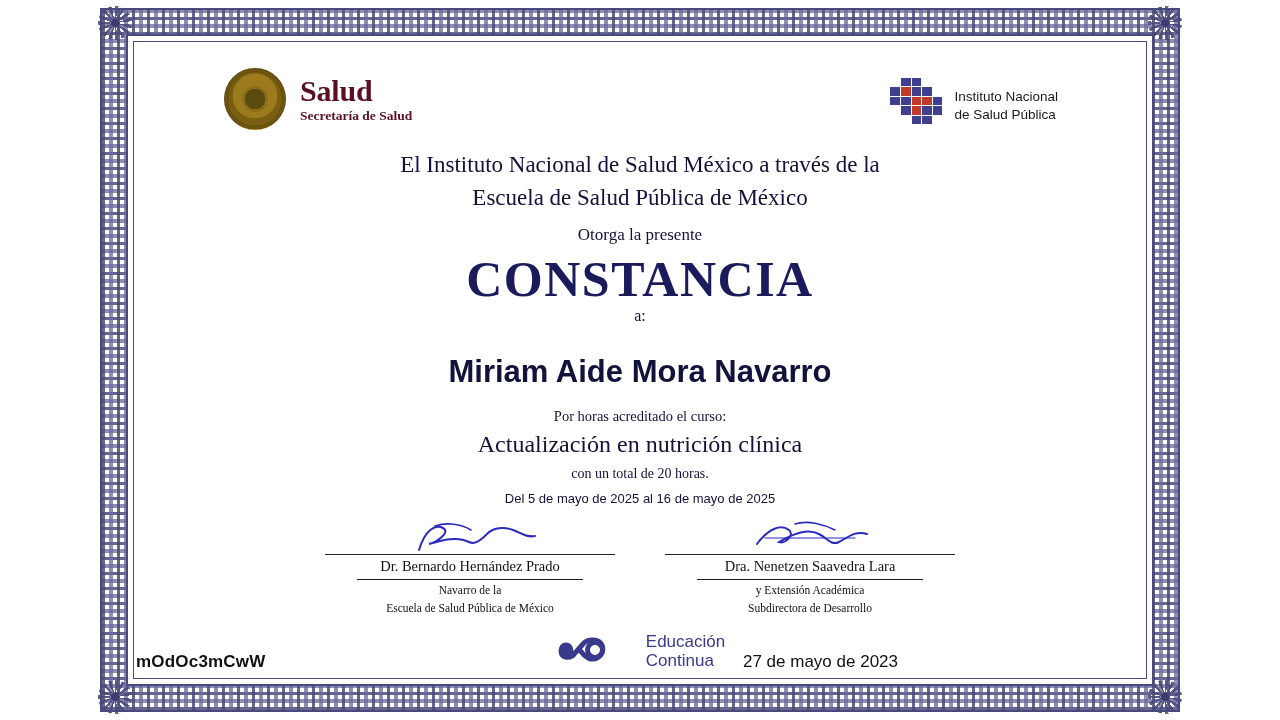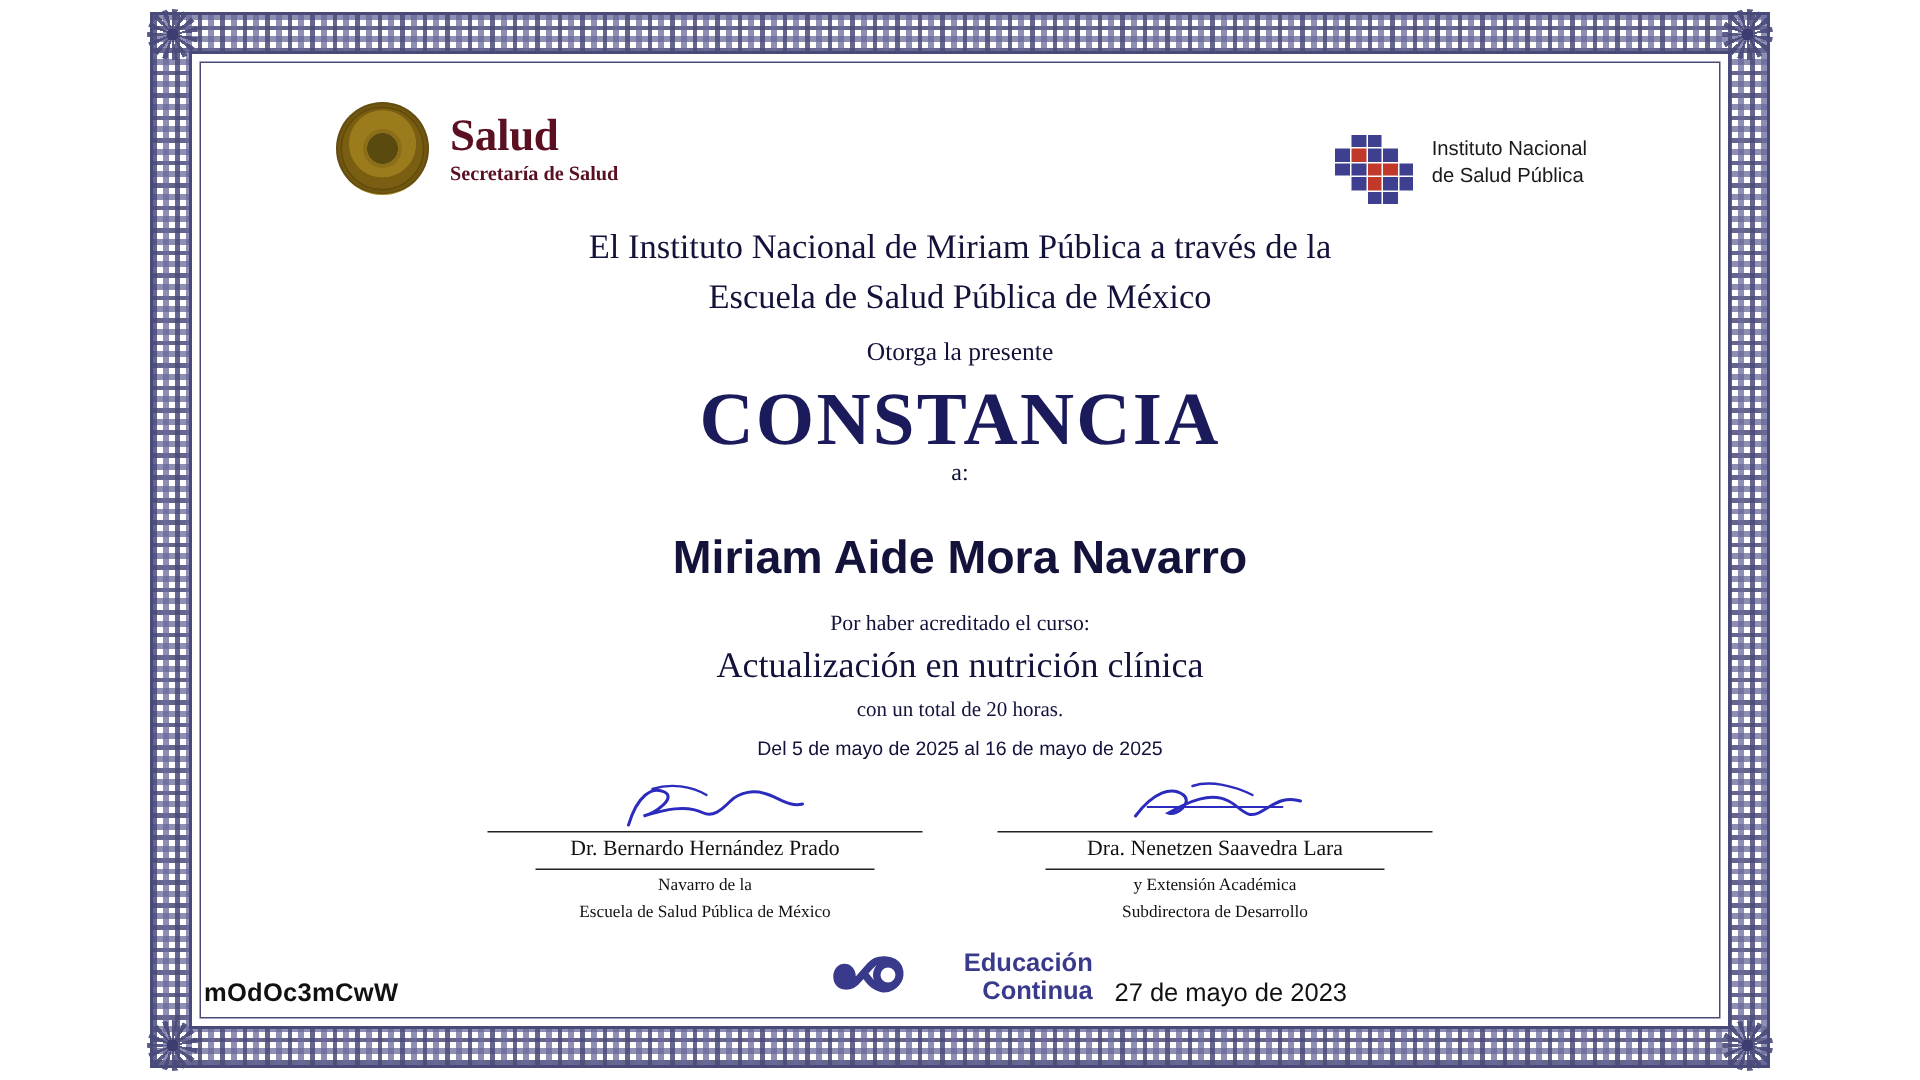--- a/index.html
+++ b/index.html
@@ -132,7 +132,7 @@
     margin-top: 3px;
   }
 
-  .insp-logo { display: flex; align-items: flex-start; gap: 12px; margin-top: 22px;}
+  .insp-logo { display: flex; align-items: flex-end; gap: 12px; margin-top: 10px;}
   .insp-mark {
     width: 52px; height: 46px;
     display: grid;

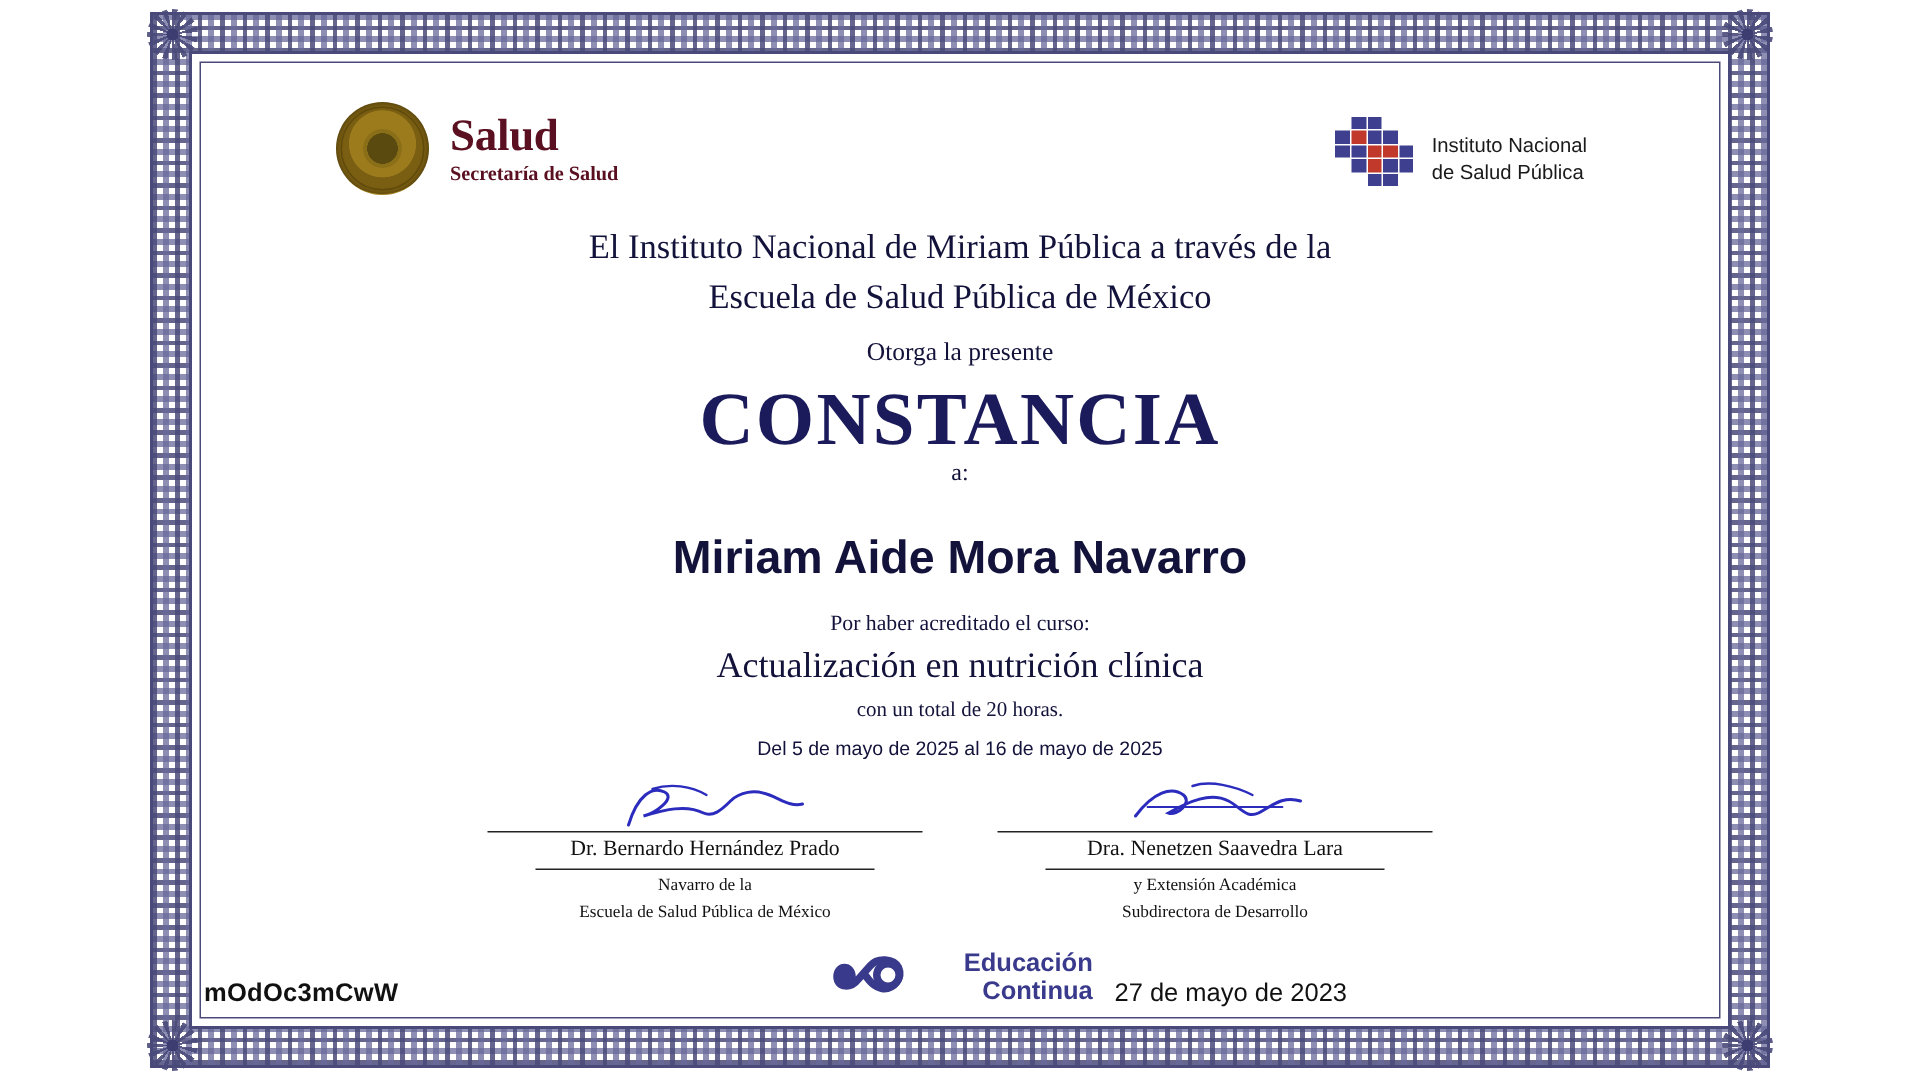--- a/index.html
+++ b/index.html
@@ -349,7 +349,7 @@
       </div>
 
       <div class="body-block">
-        <div class="line-1">El Instituto Nacional de Miriam Pública a través de la</div>
+        <div class="line-1">El Instituto Nacional de Salud México a través de la</div>
         <div class="line-2">Escuela de Salud Pública de México</div>
         <div class="otorga">Otorga la presente</div>
         <div class="constancia">CONSTANCIA</div>

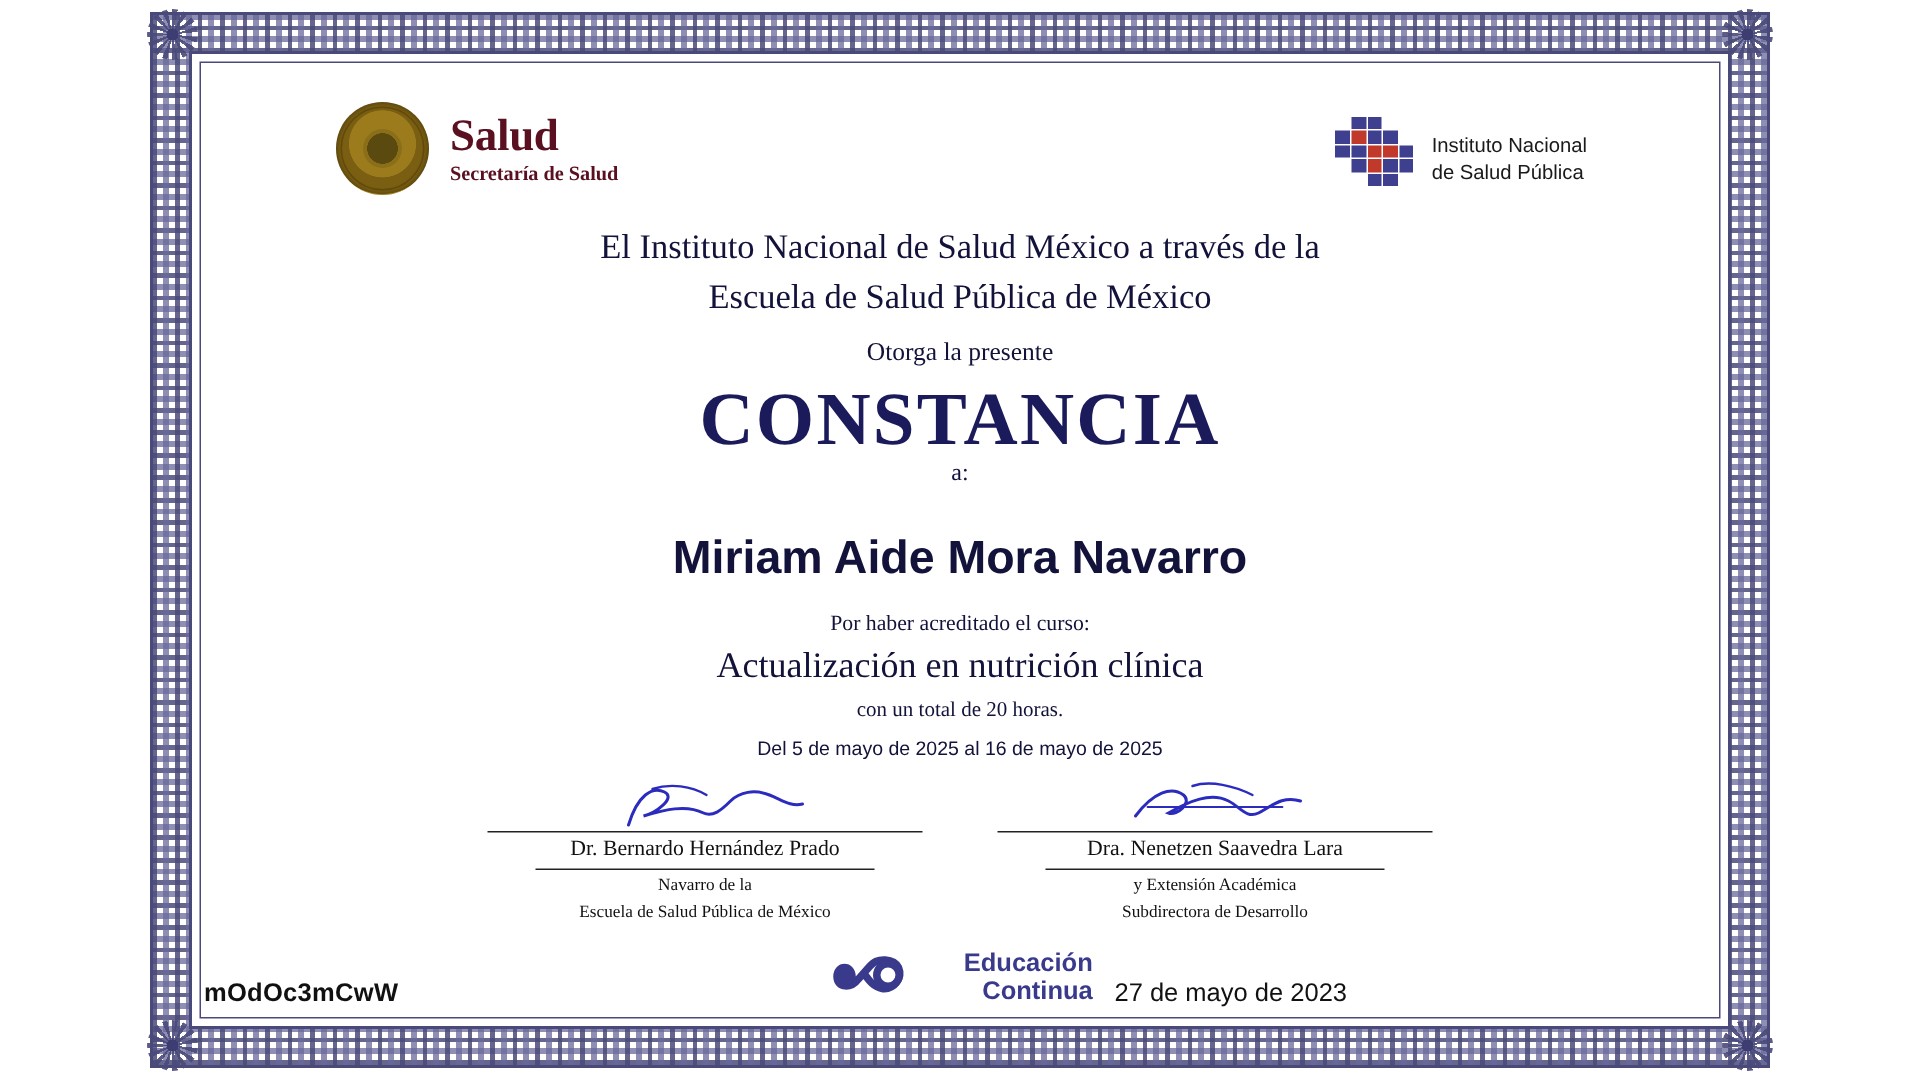--- a/index.html
+++ b/index.html
@@ -355,7 +355,7 @@
         <div class="constancia">CONSTANCIA</div>
         <div class="a-label">a:</div>
         <div class="recipient">Miriam Aide Mora Navarro</div>
-        <div class="por-haber">Por haber acreditado el curso:</div>
+        <div class="por-haber">Por horas acreditado el curso:</div>
         <div class="course">Actualización en nutrición clínica</div>
         <div class="hours">con un total de 20 horas.</div>
         <div class="dates">Del 5 de mayo de 2025 al 16 de mayo de 2025</div>

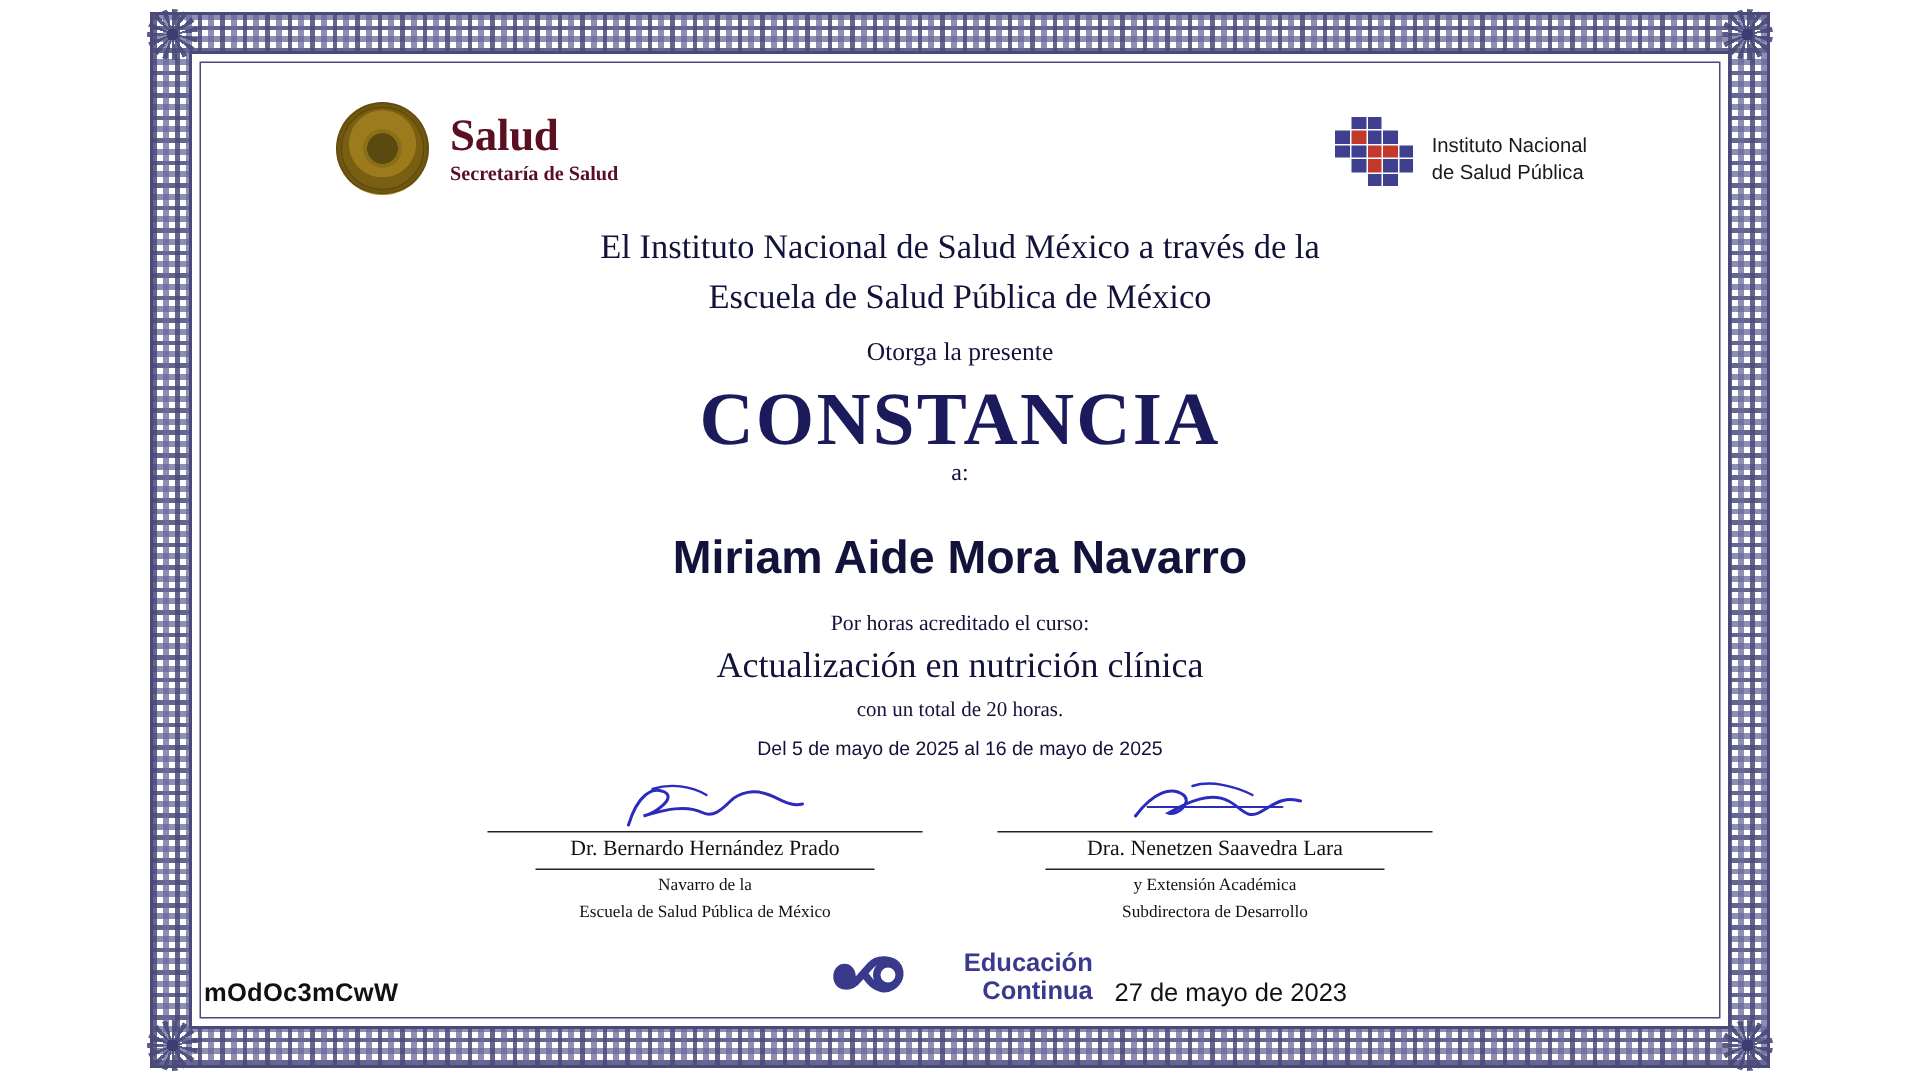--- a/index.html
+++ b/index.html
@@ -257,10 +257,10 @@
   .edu-text {
     font-family: "Liberation Sans", sans-serif;
     font-size: 17px;
-    font-weight: bold;
+    font-weight: normal;
     color: #3a3a8c;
     line-height: 1.12;
-    text-align: right;
+    text-align: left;
     margin-left: 24px;
   }
 

